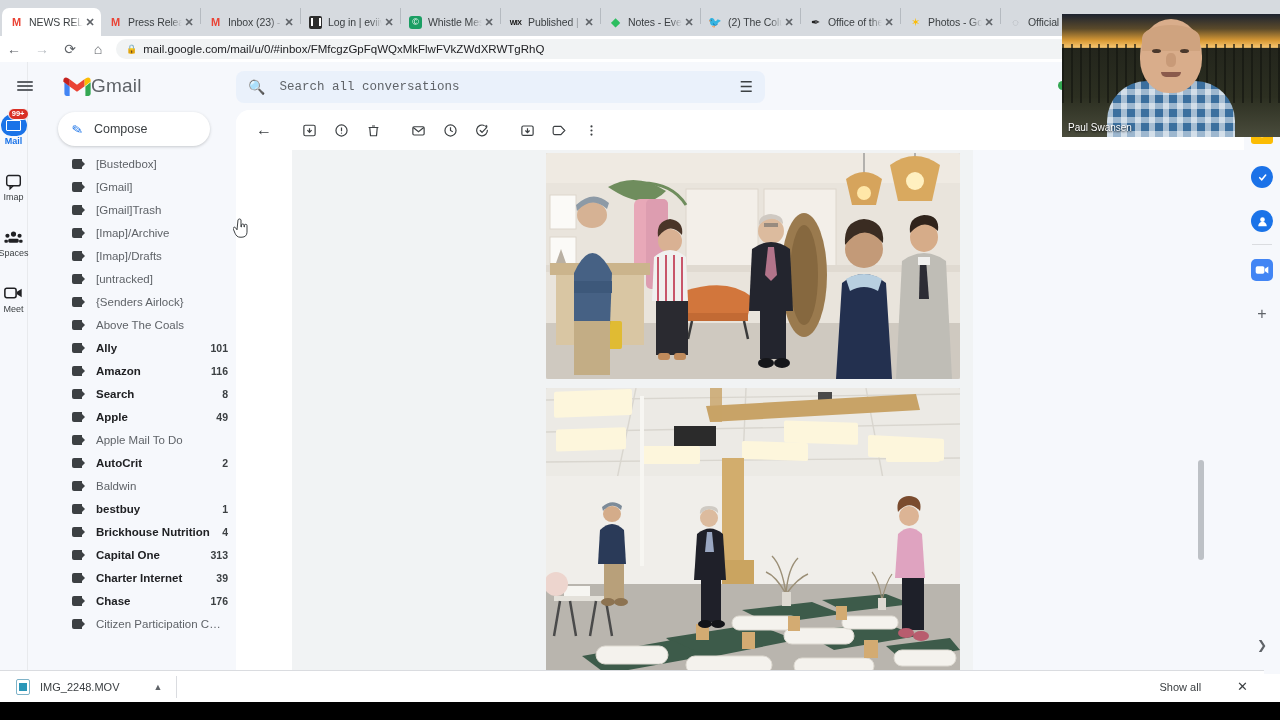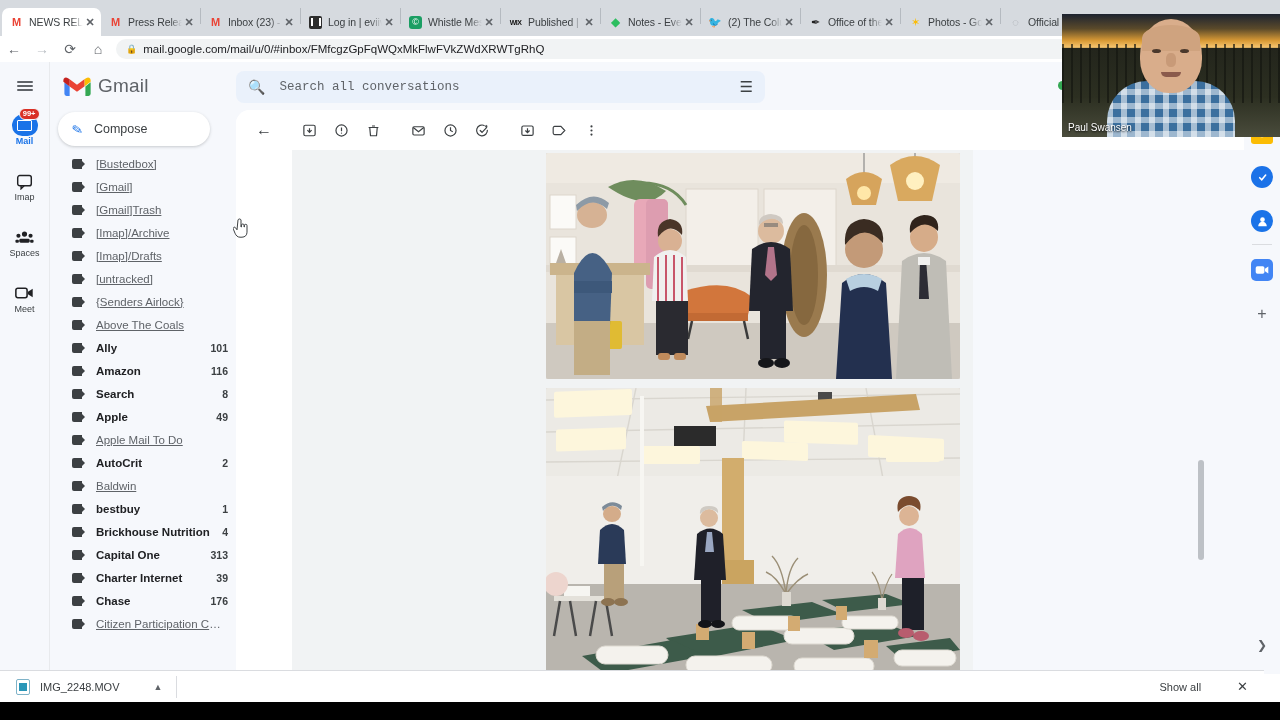--- a/index.html
+++ b/index.html
@@ -169,7 +169,7 @@
     margin: 2.2px 0; border-radius: 1px;
   }
   .logo-wrap {
-    display: flex; align-items: center; gap: 7px;
+    display: flex; align-items: center; 
     margin-left: 13px;
   }
   .gmail-m { width: 28px; height: 21px; }

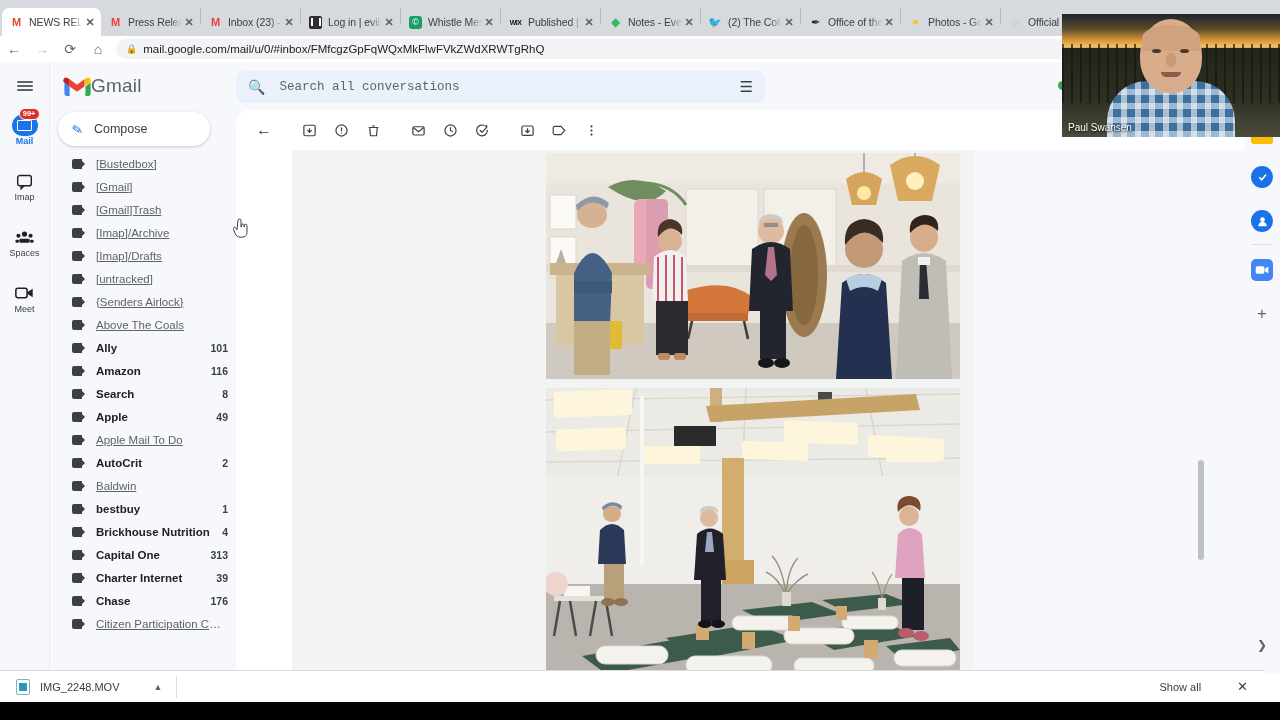--- a/index.html
+++ b/index.html
@@ -115,7 +115,7 @@
 
   
   .rail {
-    position: absolute; left: 0; top: 0; width: 50px; height: 612px;
+    position: absolute; left: 0; top: 0; width: 28px; height: 612px;
     background: #f6f8fc;
     border-right: 1px solid #e8eaed;
     display: flex; flex-direction: column; align-items: center;

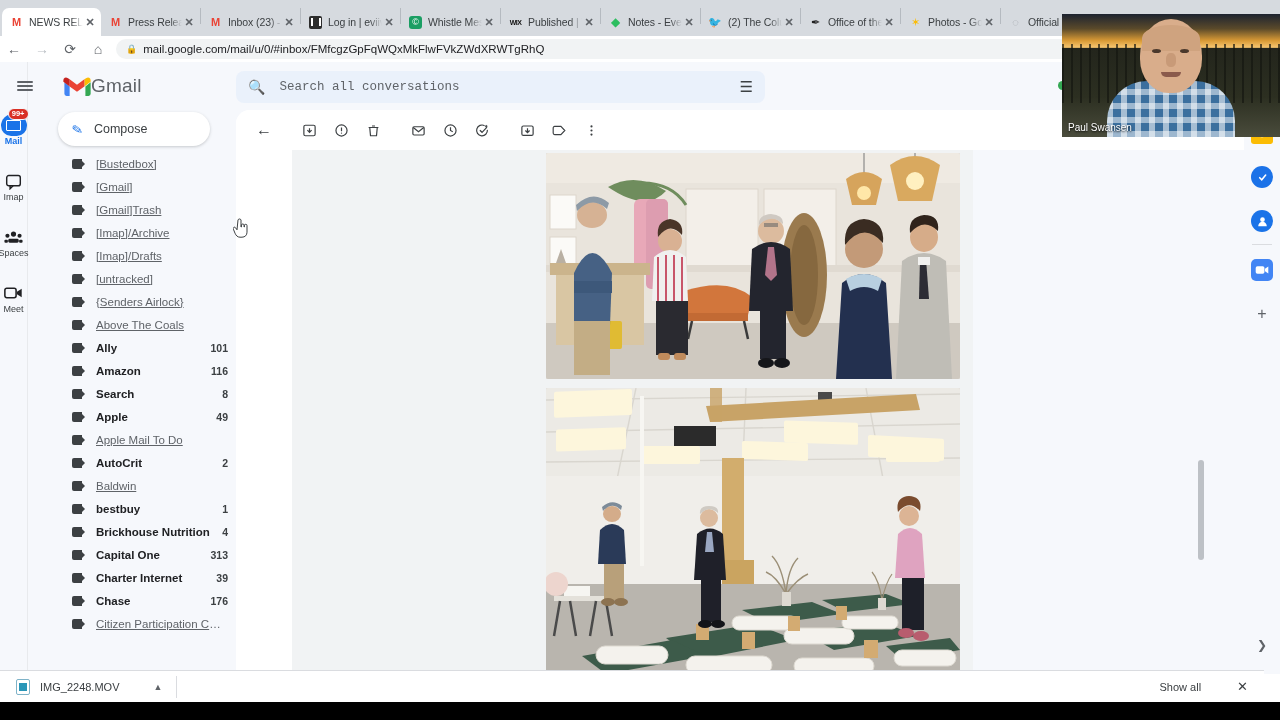--- a/index.html
+++ b/index.html
@@ -250,7 +250,7 @@
     flex: 1 1 auto; overflow: hidden; white-space: nowrap; text-overflow: ellipsis;
   }
   .label-row.bold .lbl-name { font-weight: 700; }
-  .label-row.muted .lbl-name { color: #5f6368; text-decoration: underline; }
+  .label-row.muted .lbl-name { color: #5f6368; }
   .lbl-count { font-size: 10.5px; color: #3c4043; font-weight: 700; margin-left: 6px; }
   .label-row.muted .lbl-count { font-weight: 400; }
 

